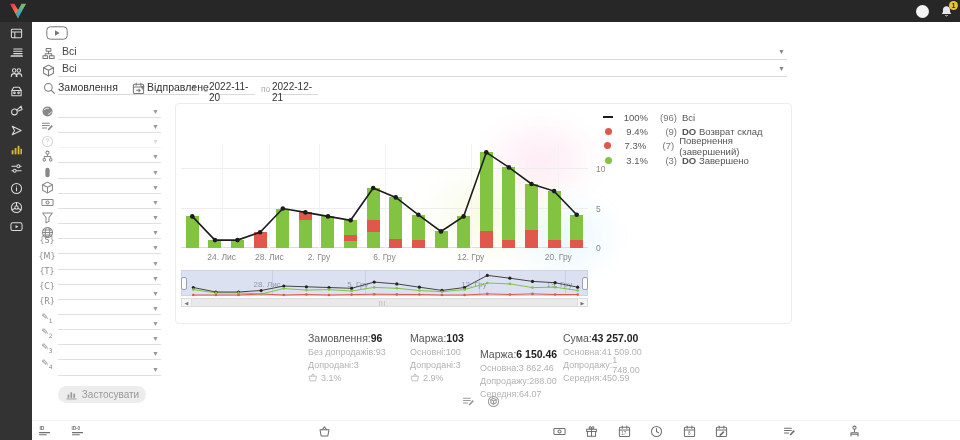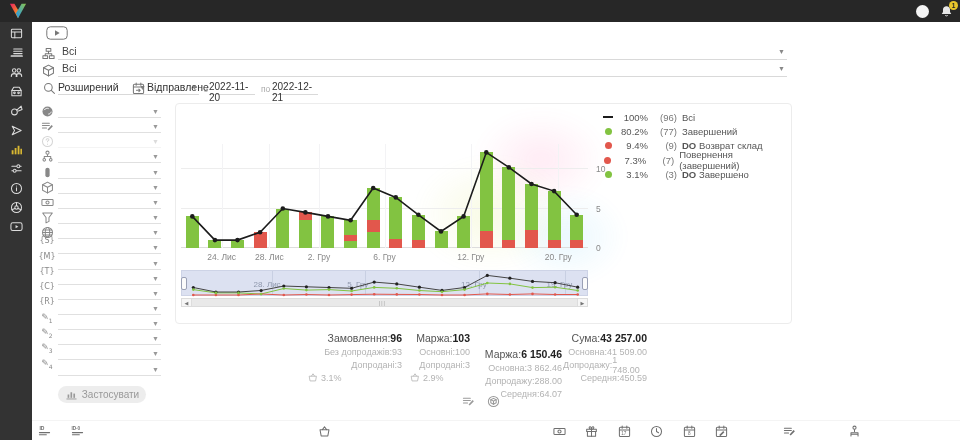--- a/index.html
+++ b/index.html
@@ -242,7 +242,7 @@
       </svg>
     </span>
   <div class="abs underfield minifield" style="left:26px;top:58px;width:90px">
-    <span>Розширений</span>
+    <span>Замовлення</span>
     <span class="caret" style="position:absolute;right:2px;top:4px">▼</span>
   </div>
   <div class="abs underfield minifield" style="left:100px;top:58px;width:67px;padding-left:15px">

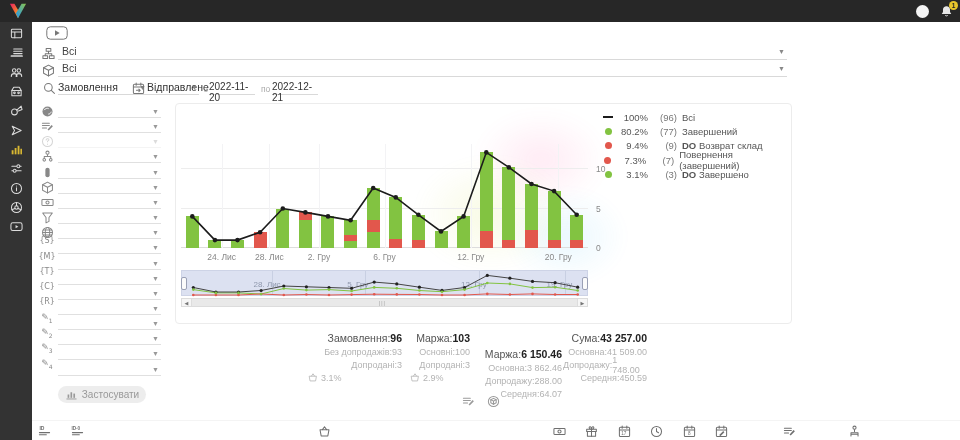--- a/index.html
+++ b/index.html
@@ -546,14 +546,6 @@
         </div>
         <div class="lrow">
           <span class="lmark">
-            <span class="ldot" style="background:#82c341"></span>
-          </span>
-          <span class="lpct">80.2%</span>
-          <span class="lcnt">(77)</span>
-          <span><b></b>Завершений</span>
-        </div>
-        <div class="lrow">
-          <span class="lmark">
             <span class="ldot" style="background:#e2574c"></span>
           </span>
           <span class="lpct">9.4%</span>

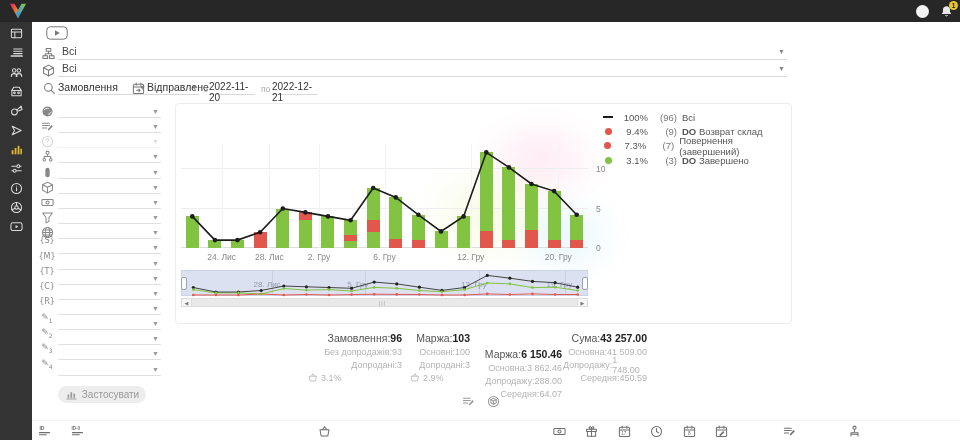--- a/index.html
+++ b/index.html
@@ -63,7 +63,7 @@
   .grip{position:absolute;left:197px;top:1px;font-size:5px;color:#999;letter-spacing:1px;cursor:grab}
   
   .statcol{position:absolute;font-size:9px;color:#b3b3b3}
-  .strow{display:flex;justify-content:flex-end;height:13px;align-items:center}
+  .strow{display:flex;justify-content:flex-start;height:13px;align-items:center}
   .sttitle{font-size:10.5px;color:#555;height:15px}
   .sttitle b{color:#222}
   .stbasket{display:flex;gap:3px;align-items:center;color:#b3b3b3;height:13px}

